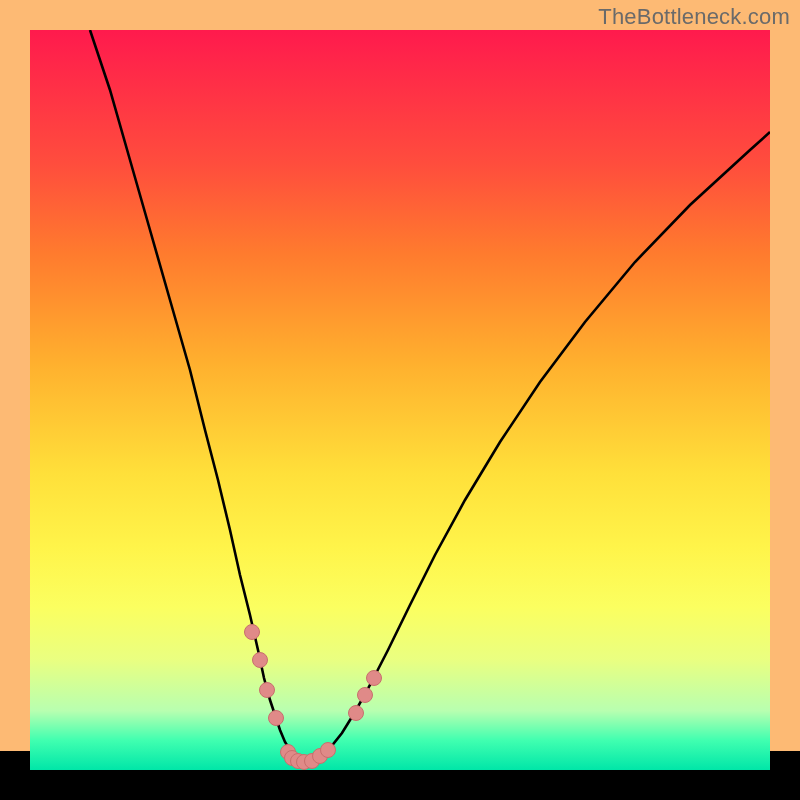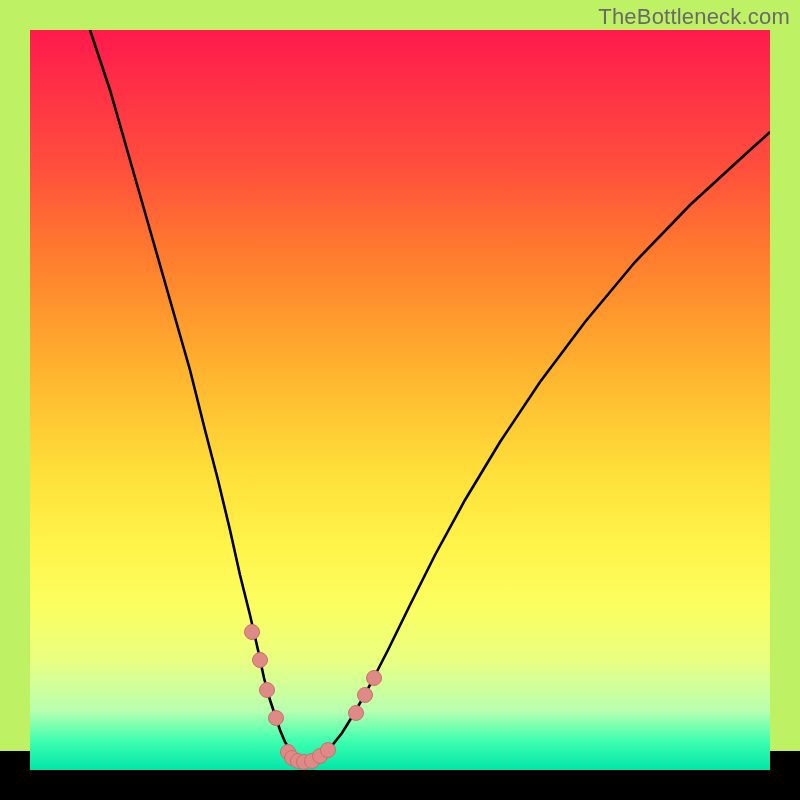--- a/index.html
+++ b/index.html
@@ -7,7 +7,7 @@
   .frame {
     width: 800px;
     height: 751px;
-    background: #bef264;
+    background: #fdba74;
     position: relative;
   }
   .plot-area {

